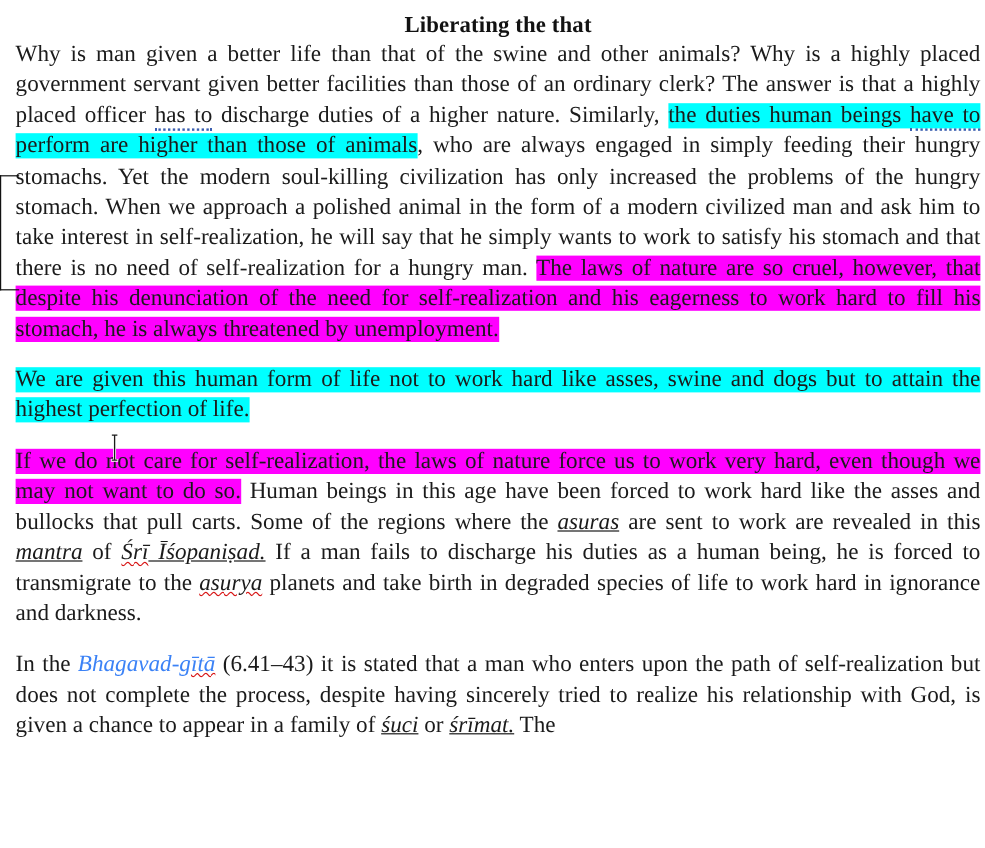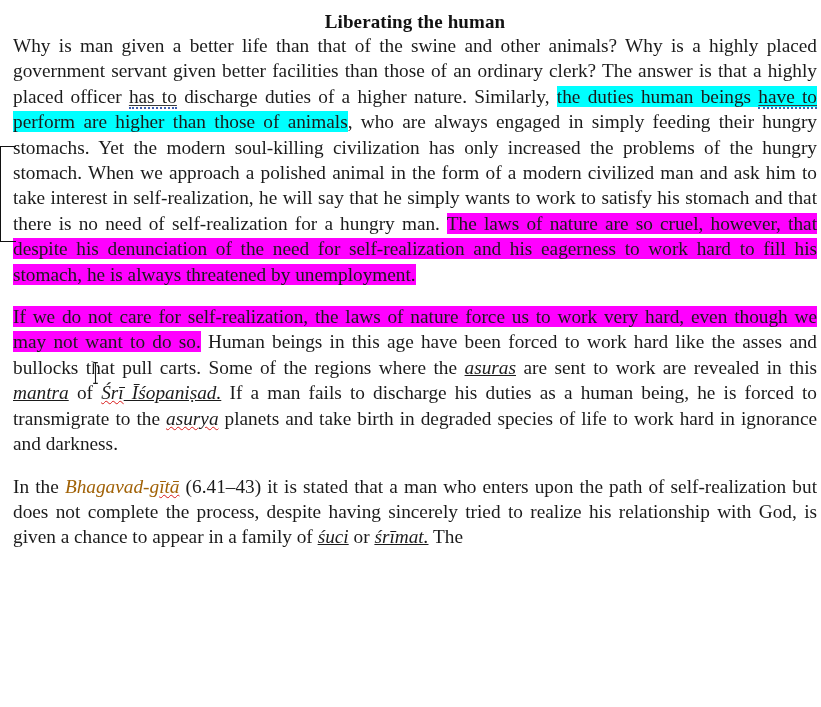--- a/index.html
+++ b/index.html
@@ -119,7 +119,7 @@
 
   <div class="change-bar"></div>
 
-  <h1 class="doc-title"><span>Liberating the human</span></h1>
+  <h1 class="doc-title"><span>Liberating the that</span></h1>
 
 
   <p class="para"><span>Why is man given a better life than that of the swine and other animals? Why is a highly placed government servant given better facilities than those of an ordinary clerk? The answer is that a highly placed officer </span><span class="grammar">has to</span><span> discharge duties of a higher nature. Similarly, </span><span class="hl-cyan"><span>the duties human beings </span><span class="grammar">have to</span><span> perform are higher than those of animals</span></span><span>, who are always engaged in simply feeding their hungry stomachs. Yet the modern soul-killing civilization has only increased the problems of the hungry stomach. When we approach a polished animal in the form of a modern civilized man and ask him to take interest in self-realization, he will say that he simply wants to work to satisfy his stomach and that there is no need of self-realization for a hungry man. </span><span class="hl-magenta">The laws of nature are so cruel, however, that despite his denunciation of the need for self-realization and his eagerness to work hard to fill his stomach, he is always threatened by unemployment.</span></p>

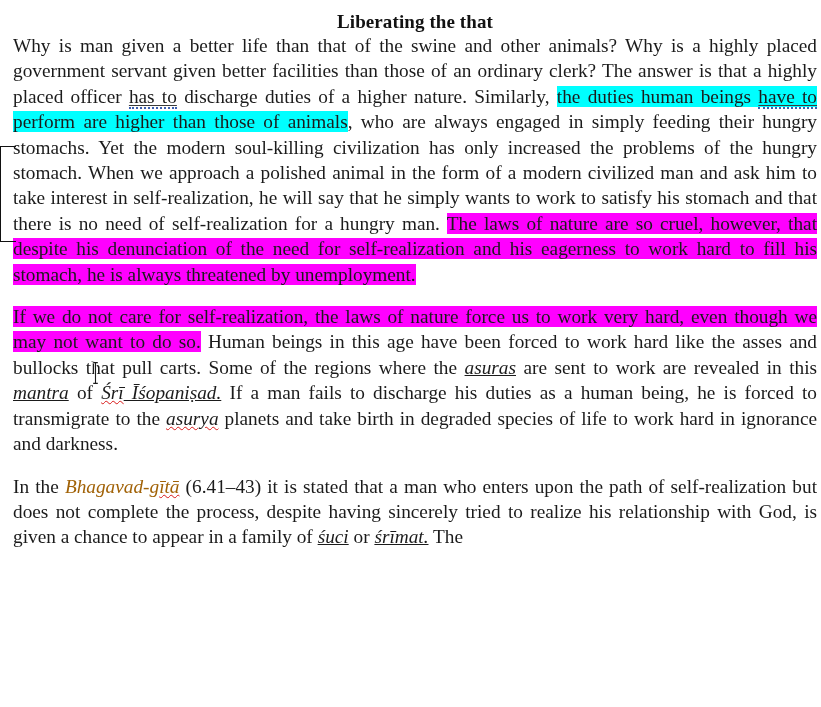--- a/index.html
+++ b/index.html
@@ -77,7 +77,6 @@
   .grammar {
     border-bottom: 2px dotted #3b5fb0;
     padding-bottom: 0px;
-    text-decoration: underline;
     text-decoration-color: #3a3a3a;
     text-decoration-thickness: 1px;
     text-underline-offset: 2px;

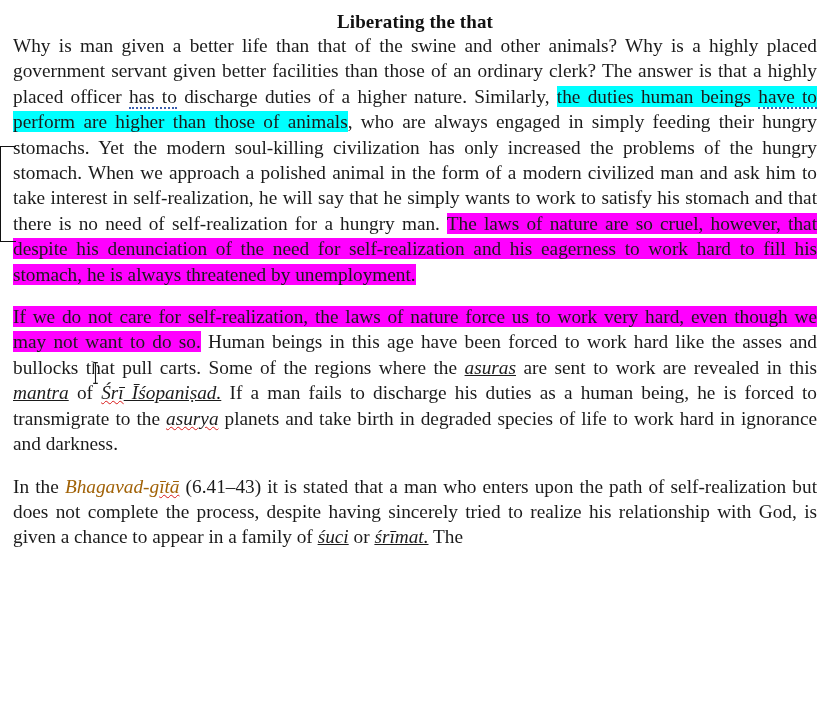--- a/index.html
+++ b/index.html
@@ -123,6 +123,7 @@
 
   <p class="para"><span>Why is man given a better life than that of the swine and other animals? Why is a highly placed government servant given better facilities than those of an ordinary clerk? The answer is that a highly placed officer </span><span class="grammar">has to</span><span> discharge duties of a higher nature. Similarly, </span><span class="hl-cyan"><span>the duties human beings </span><span class="grammar">have to</span><span> perform are higher than those of animals</span></span><span>, who are always engaged in simply feeding their hungry stomachs. Yet the modern soul-killing civilization has only increased the problems of the hungry stomach. When we approach a polished animal in the form of a modern civilized man and ask him to take interest in self-realization, he will say that he simply wants to work to satisfy his stomach and that there is no need of self-realization for a hungry man. </span><span class="hl-magenta">The laws of nature are so cruel, however, that despite his denunciation of the need for self-realization and his eagerness to work hard to fill his stomach, he is always threatened by unemployment.</span></p>
 
+  <p class="para"><span class="hl-cyan">We are given this human form of life not to work hard like asses, swine and dogs but to attain the highest perfection of life.</span></p>
 
   <p class="para"><span class="hl-magenta">If we do not care for self-realization, the laws of nature force us to work very hard, even though we may not want to do so.</span><span> Human beings in this age have been forced to work hard like the asses and bullocks that pull carts. Some of the regions where the </span><span class="it">asuras</span><span> are sent to work are revealed in this </span><span class="it">mantra</span><span> of </span><span class="it spell">Śrī</span><span class="it"> Īśopaniṣad.</span><span> If a man fails to discharge his duties as a human being, he is forced to transmigrate to the </span><span class="it spell">asurya</span><span> planets and take birth in degraded species of life to work hard in ignorance and darkness.</span></p>
 

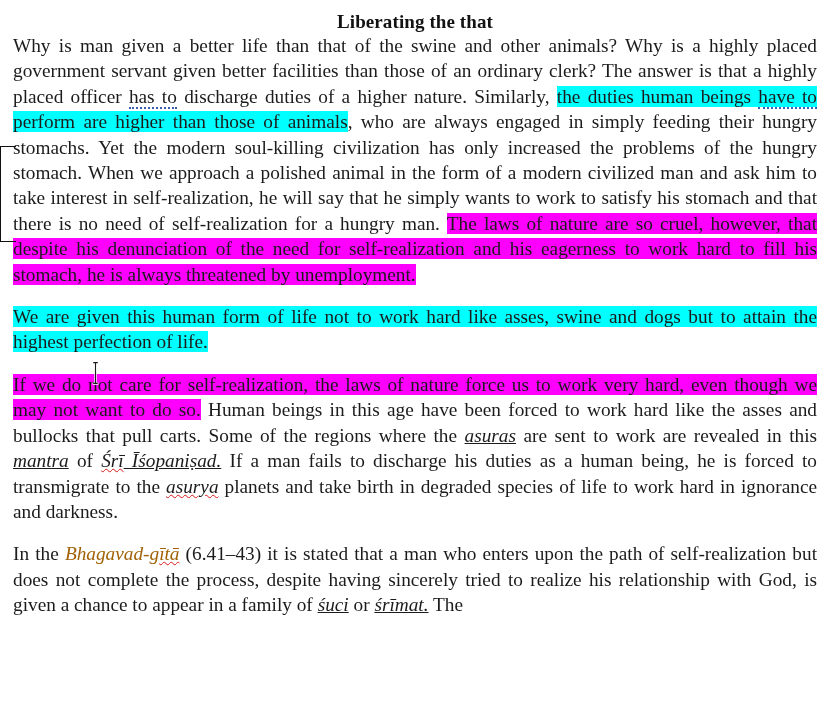--- a/index.html
+++ b/index.html
@@ -83,7 +83,7 @@
   }
   
   .redtitle {
-    color: #a16207;
+    color: #3b82f6;
     font-style: italic;
   }
 

